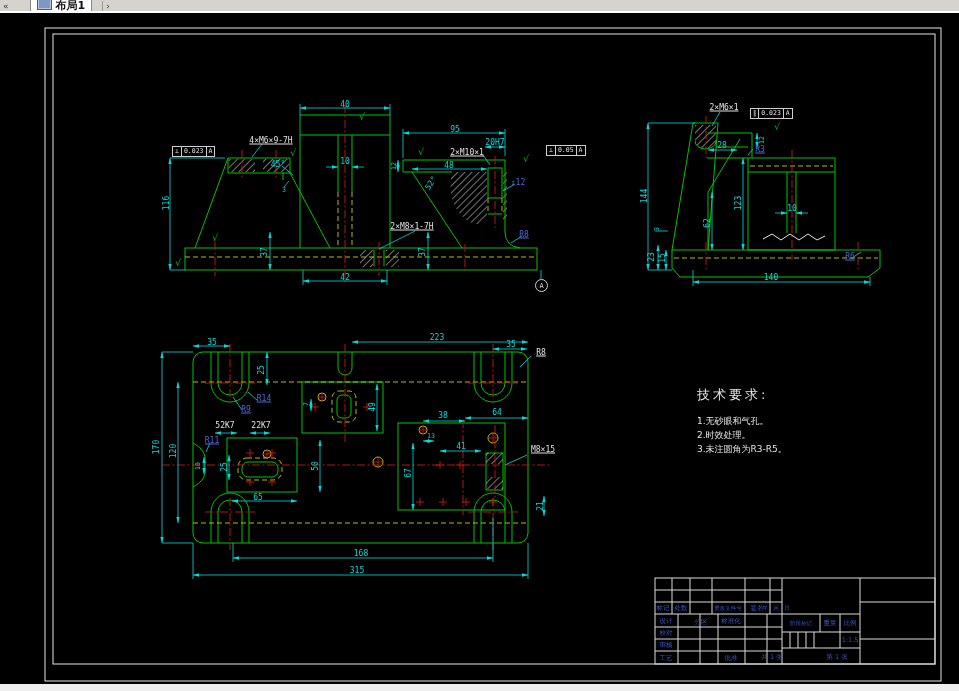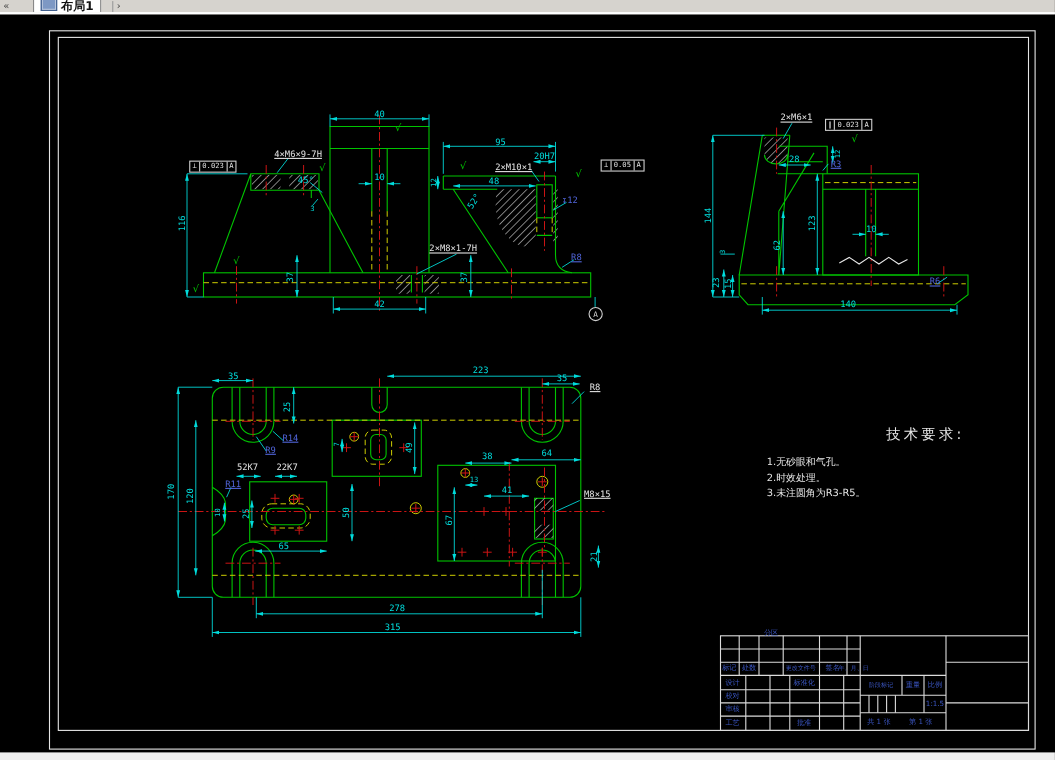--- a/index.html
+++ b/index.html
@@ -37,7 +37,7 @@
          justify-content:center;z-index:3;}
   
   .tech{position:absolute;left:697px;top:386px;width:180px;color:#e6e6e6;z-index:3;}
-  .tech .t{font:13px "DejaVu Sans",sans-serif;letter-spacing:3px;margin-bottom:10px;text-align:right;}
+  .tech .t{font:13px "DejaVu Sans",sans-serif;letter-spacing:3px;margin-bottom:10px;}
   .tech .i{font:9px "DejaVu Sans",sans-serif;line-height:14px;}
   
   .tbt{position:absolute;transform:translate(-50%,-50%);font:6.5px "DejaVu Sans",sans-serif;

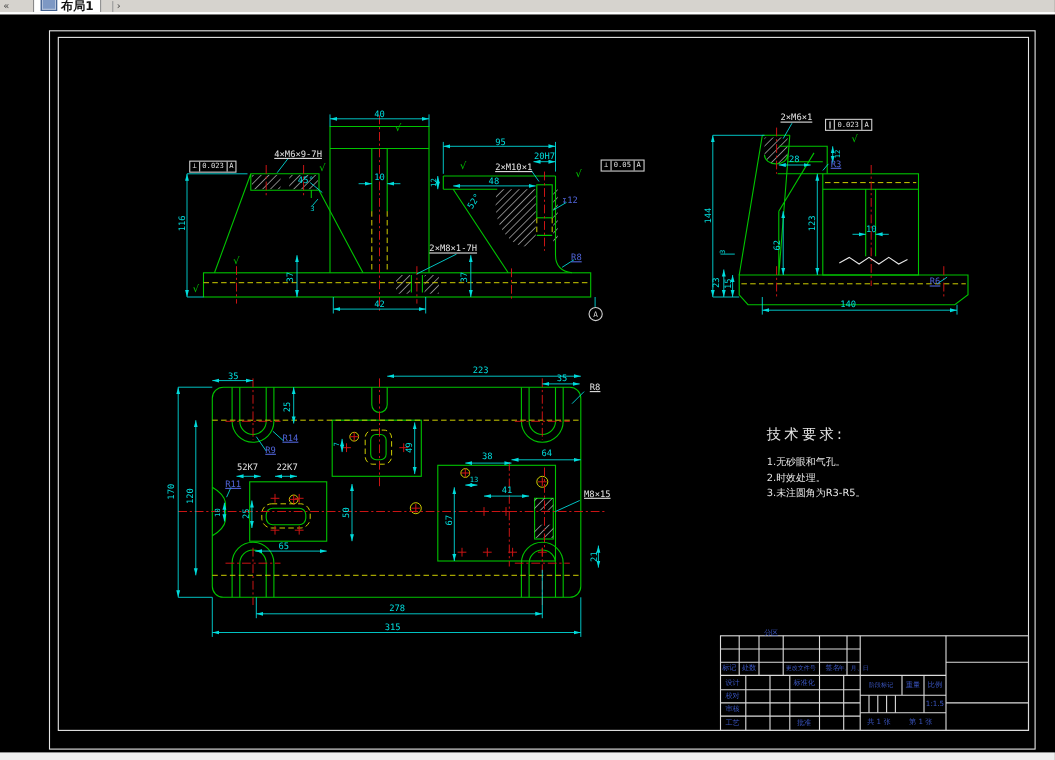--- a/index.html
+++ b/index.html
@@ -308,7 +308,7 @@
   <span class="lb v" style="left:408px;top:473px">67</span>
   <span class="lb w u" style="left:543px;top:449px">M8×15</span>
   <span class="lb v" style="left:540px;top:506px">21</span>
-  <span class="lb" style="left:361px;top:553px">278</span>
+  <span class="lb" style="left:361px;top:553px">168</span>
   <span class="lb" style="left:357px;top:570px">315</span>
 
   <div class="tech">

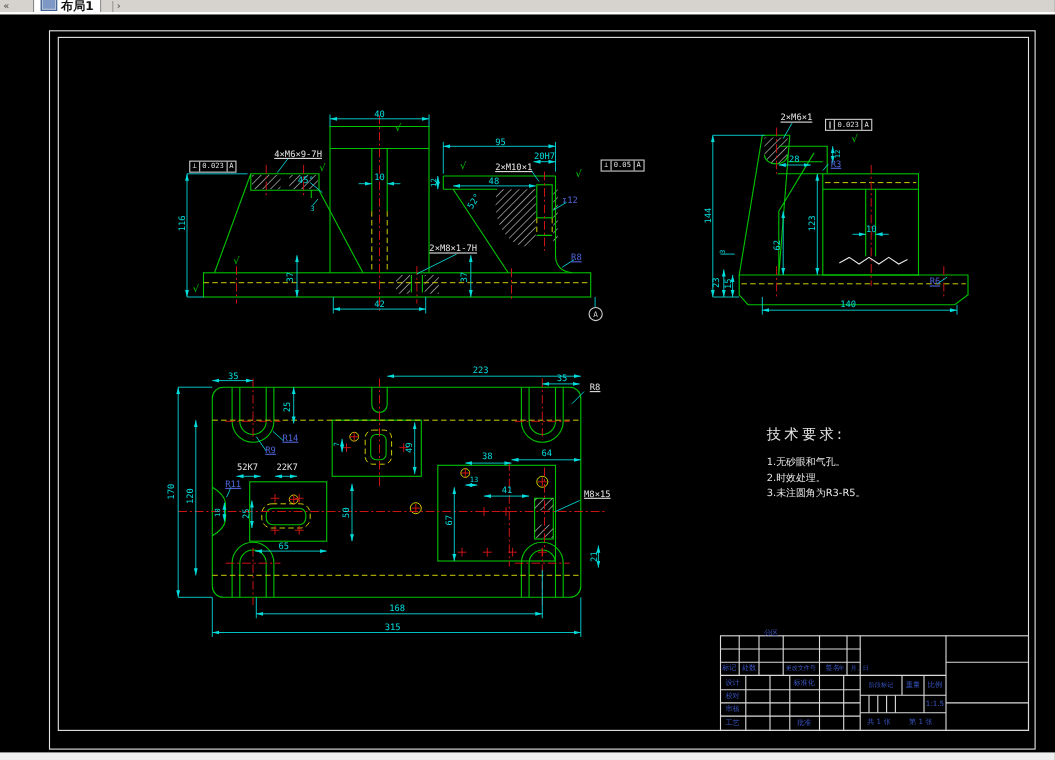--- a/index.html
+++ b/index.html
@@ -320,7 +320,7 @@
 
   <span class="tbt" style="left:663px;top:608px">标记</span>
   <span class="tbt" style="left:681px;top:608px">处数</span>
-  <span class="tbt" style="left:701px;top:576px">分区</span>
+  <span class="tbt" style="left:701px;top:622px">分区</span>
   <span class="tbt sm" style="left:728px;top:608px">更改文件号</span>
   <span class="tbt" style="left:757px;top:608px">签名</span>
   <span class="tbt sm" style="left:776px;top:608px">年、月、日</span>

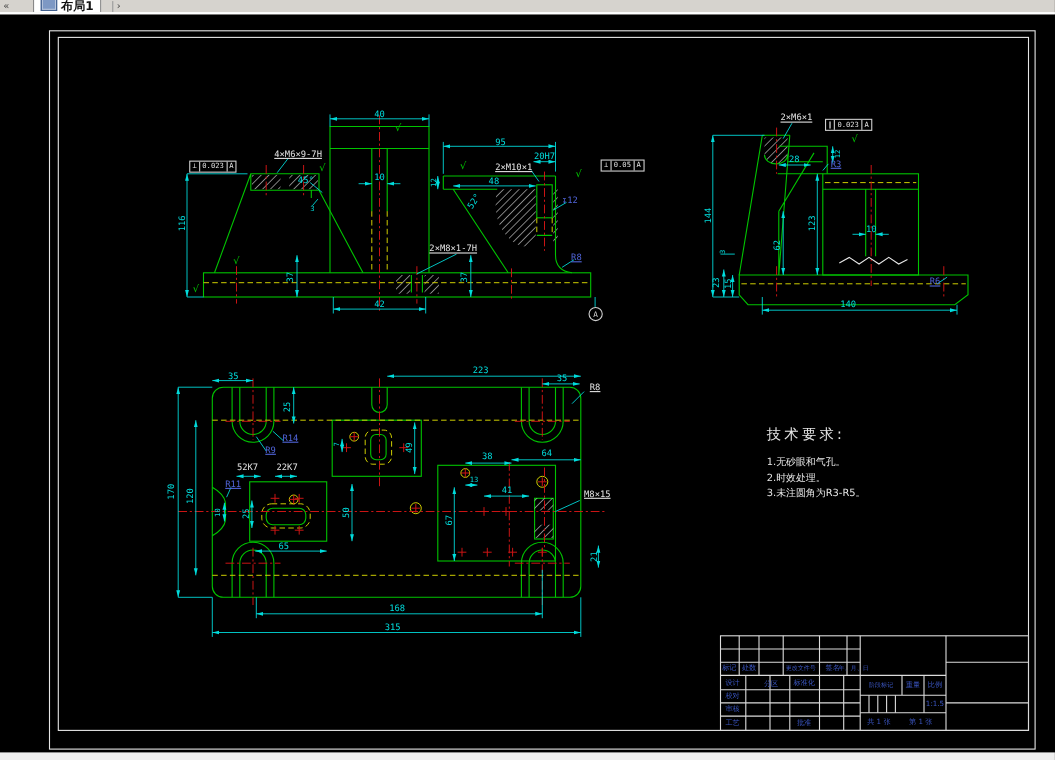--- a/index.html
+++ b/index.html
@@ -334,7 +334,7 @@
   <span class="tbt" style="left:830px;top:623px">重量</span>
   <span class="tbt" style="left:850px;top:623px">比例</span>
   <span class="tbt" style="left:850px;top:640px">1:1.5</span>
-  <span class="tbt" style="left:799px;top:657px">共 1 张</span>
+  <span class="tbt" style="left:772px;top:657px">共 1 张</span>
   <span class="tbt" style="left:837px;top:657px">第 1 张</span>
 
   <div class="cmdbar">

